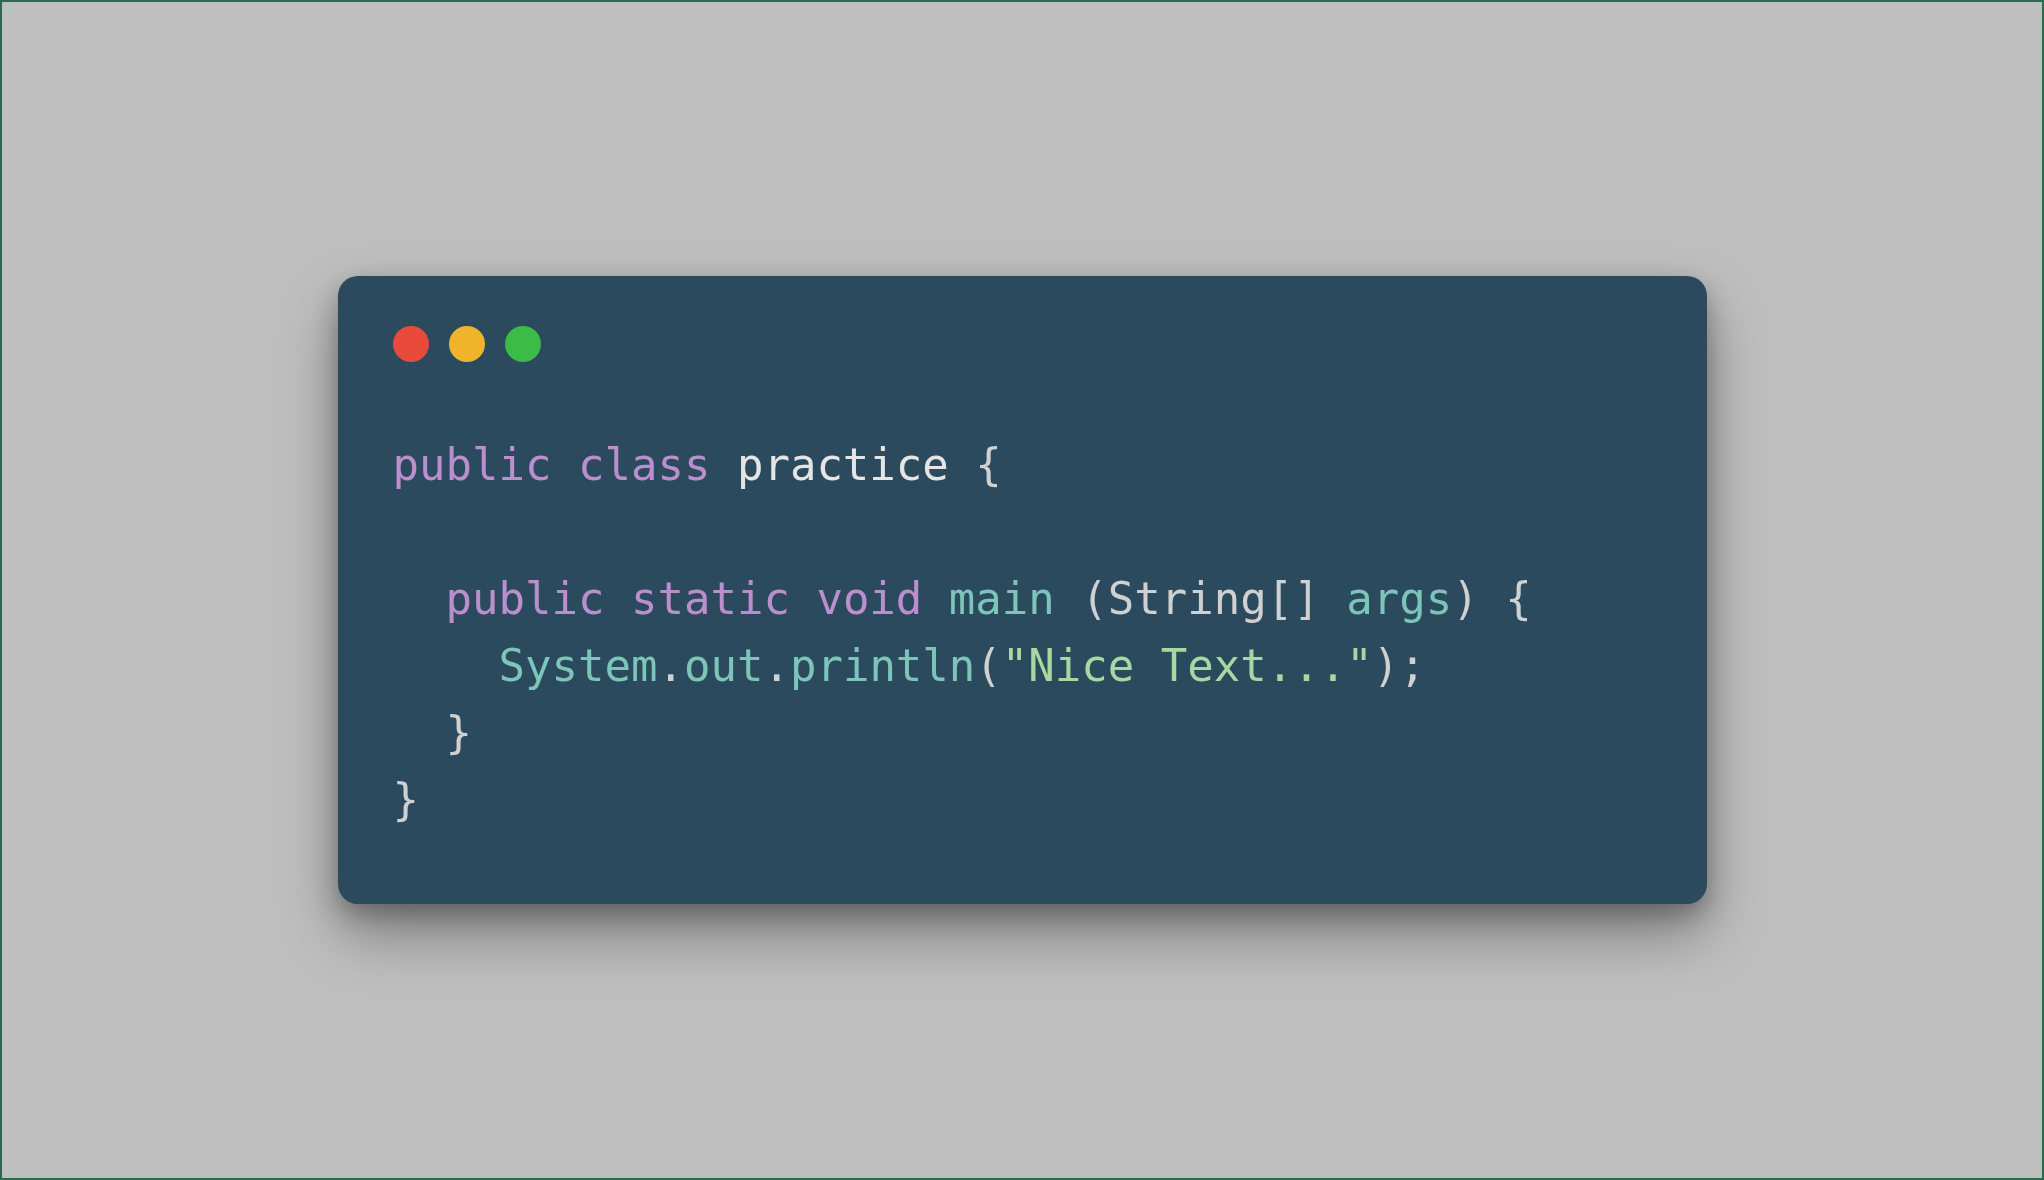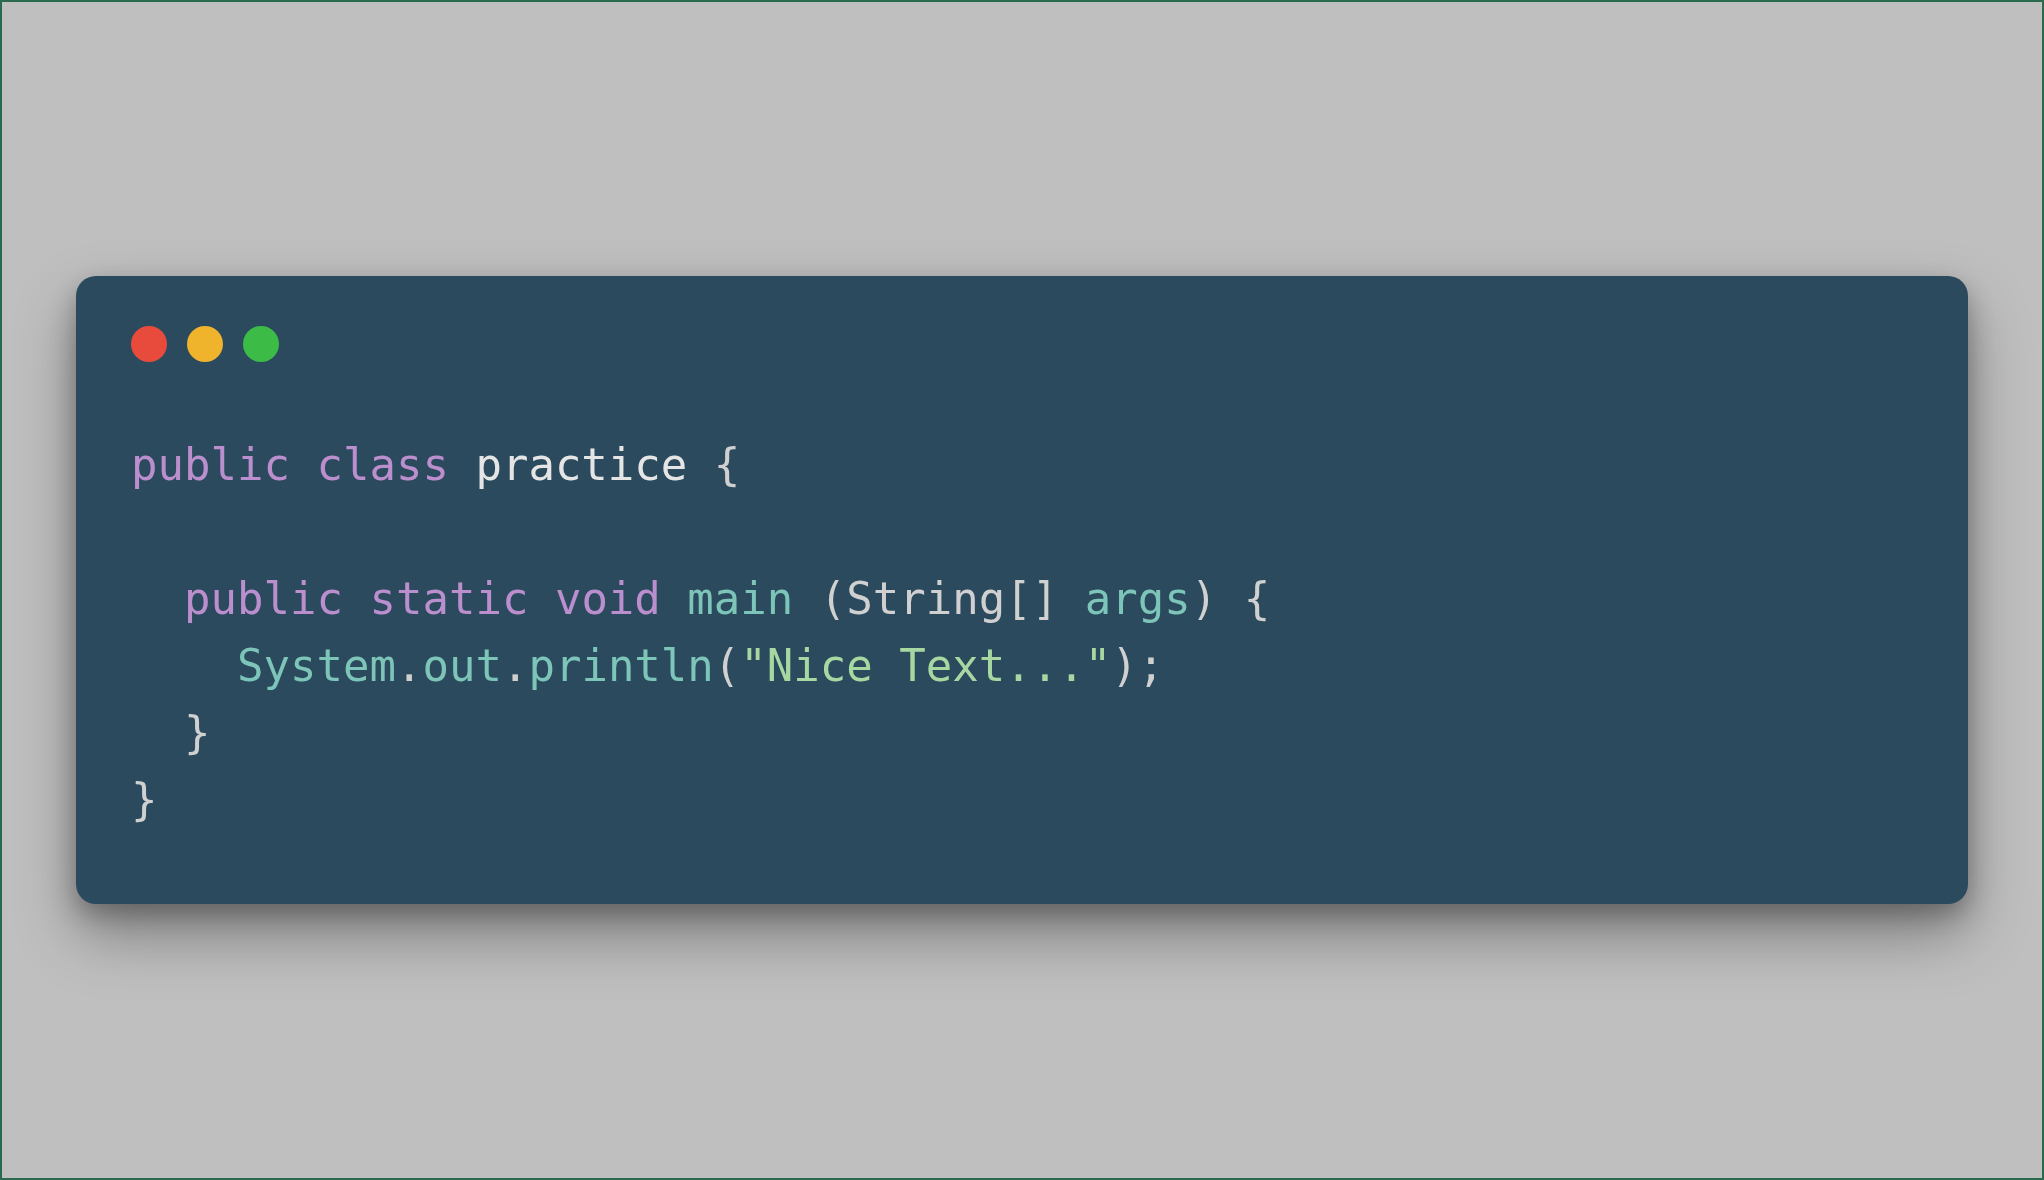--- a/index.html
+++ b/index.html
@@ -20,7 +20,7 @@
     }
 
     .code-window {
-      width: 1892px;
+      width: 1369px;
       background-color: #2b4a5e;
       border-radius: 20px;
       box-shadow: 0 30px 60px rgba(0, 0, 0, 0.35), 0 10px 25px rgba(0, 0, 0, 0.25);

